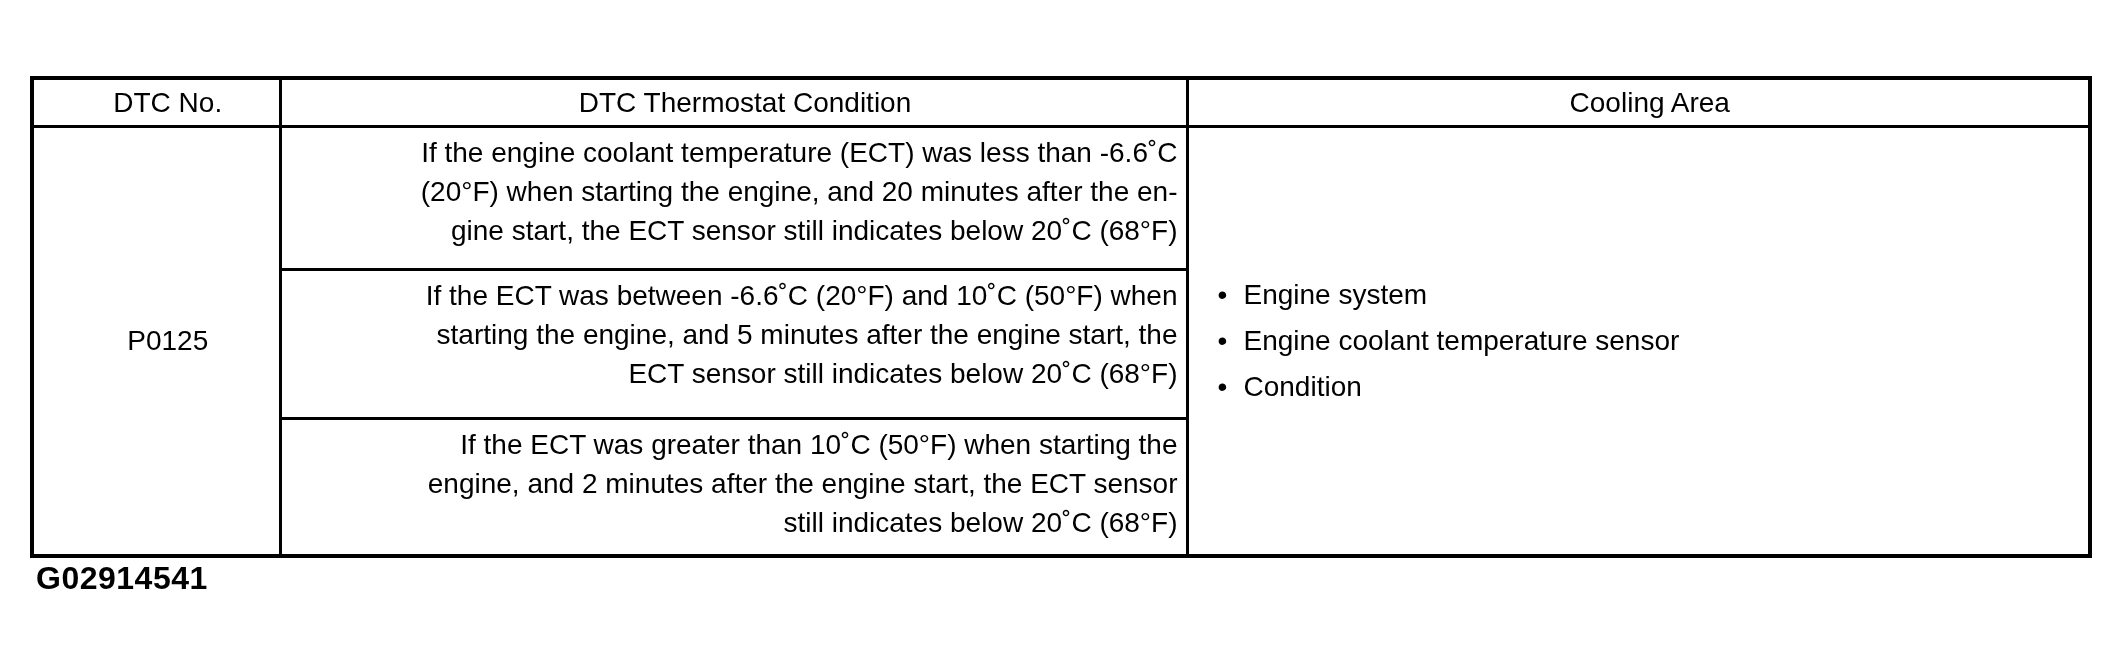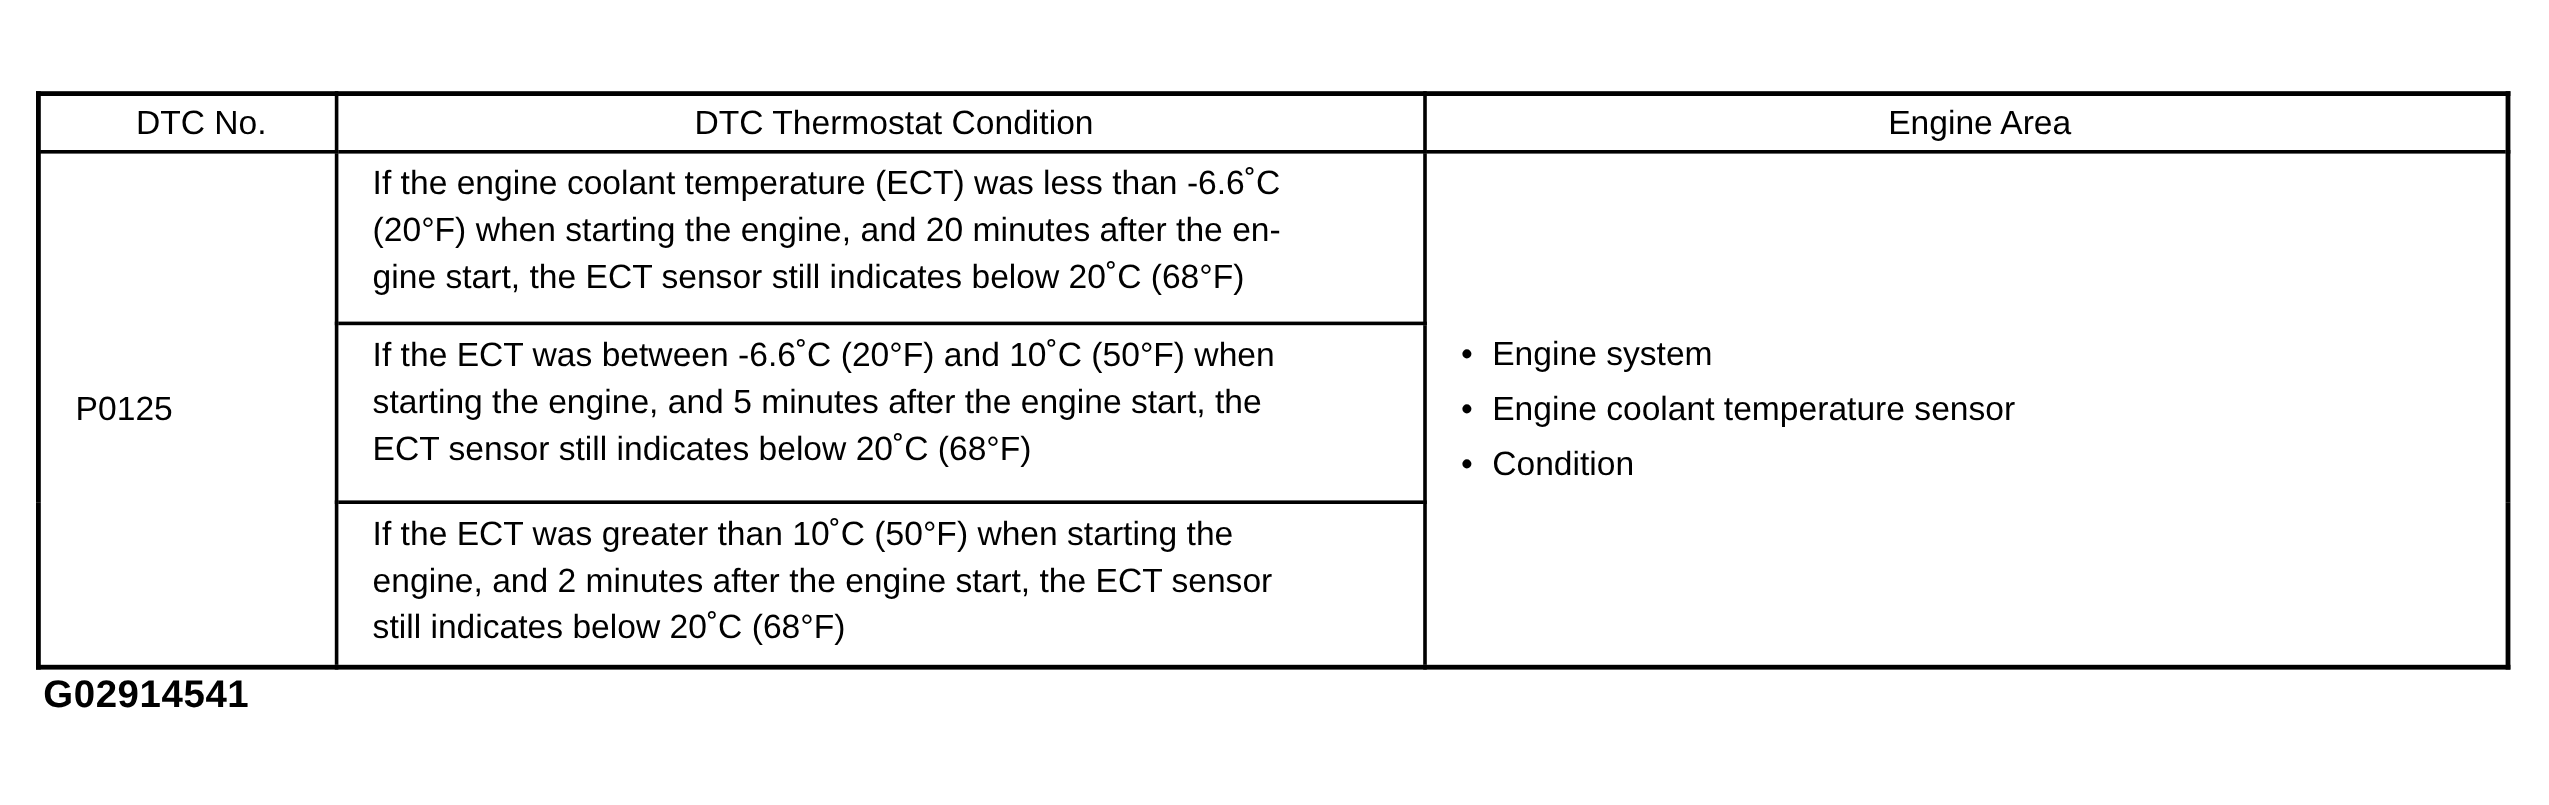--- a/index.html
+++ b/index.html
@@ -96,7 +96,7 @@
       <tr>
         <th class="col-header">DTC No.</th>
         <th class="col-header">DTC Thermostat Condition</th>
-        <th class="col-header">Engine Area</th>
+        <th class="col-header">Cooling Area</th>
       </tr>
     </thead>
     <tbody>

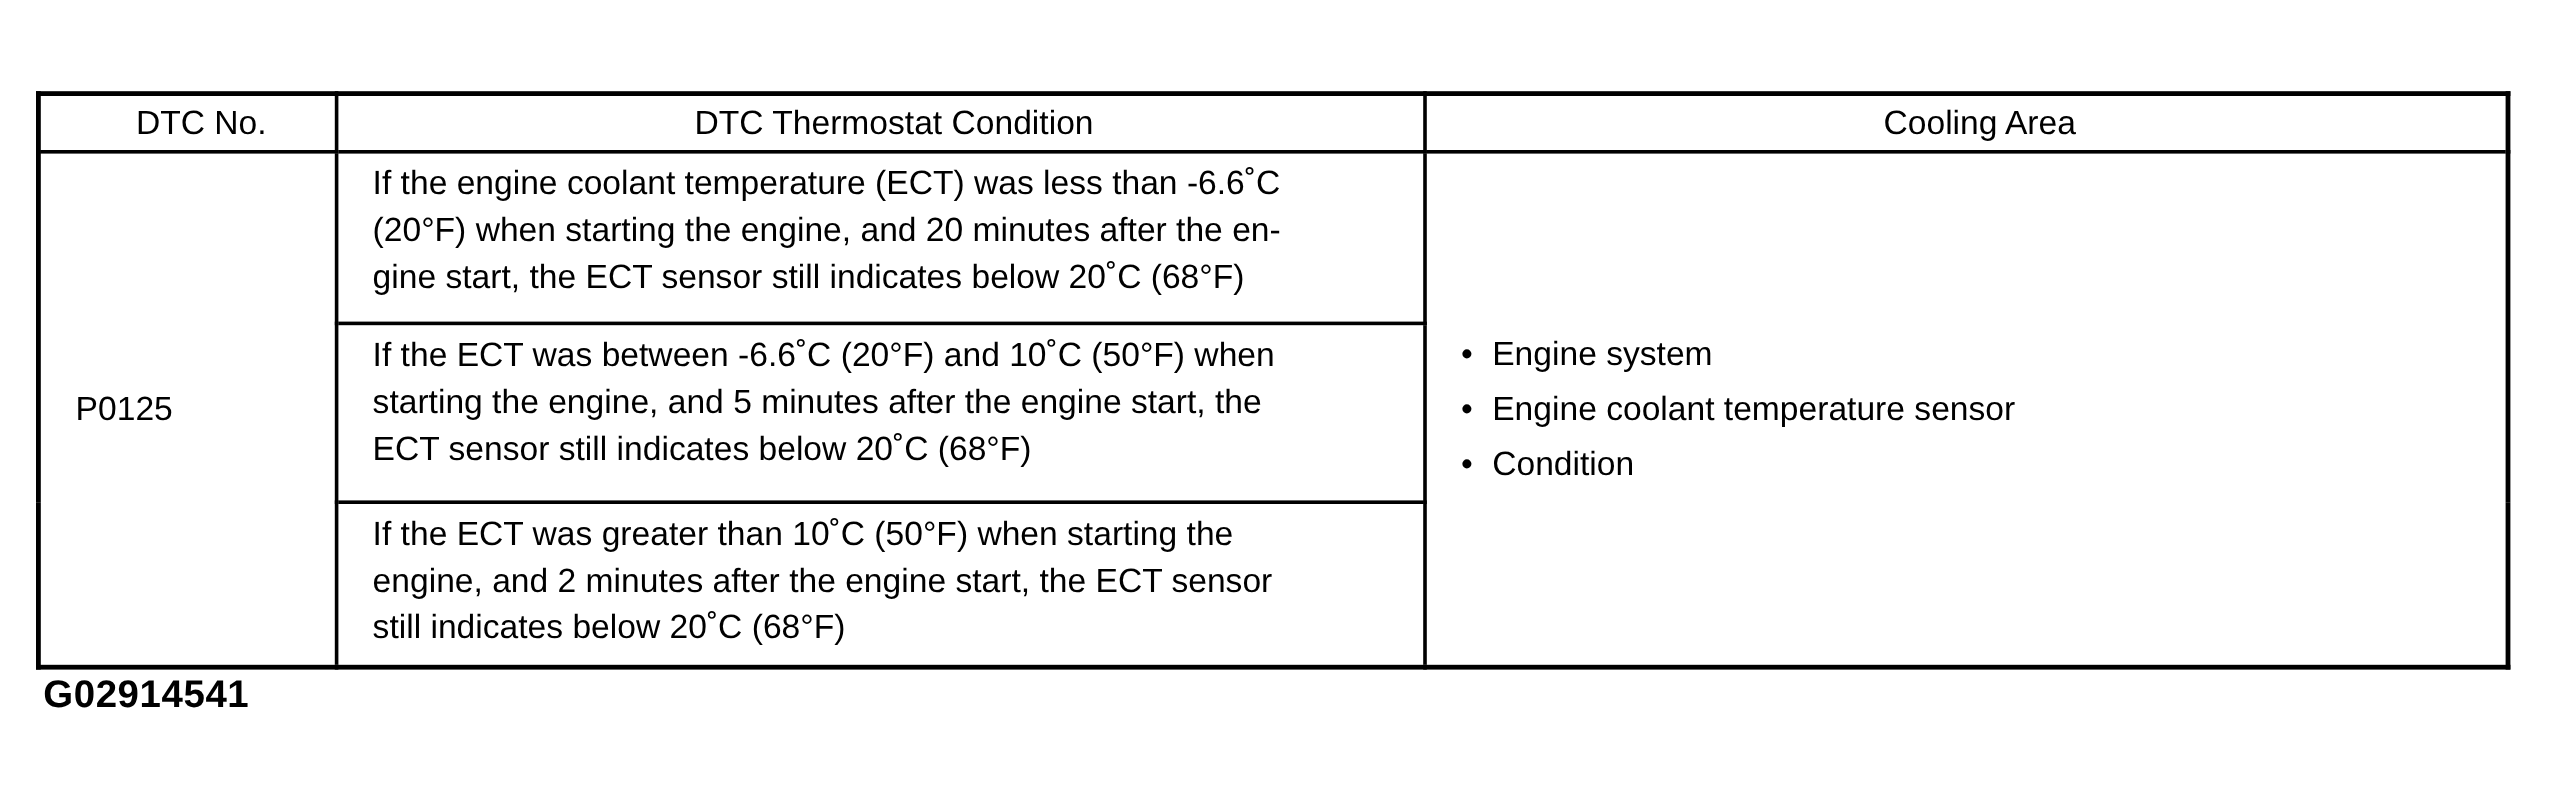--- a/index.html
+++ b/index.html
@@ -51,6 +51,7 @@
     line-height: 39px;
     padding: 5px 8px 4px 12px;
     white-space: pre-line;
+    text-align: right;
   }
   td.condition-row-1 { height: 131px; }
   td.condition-row-2 { height: 137px; }

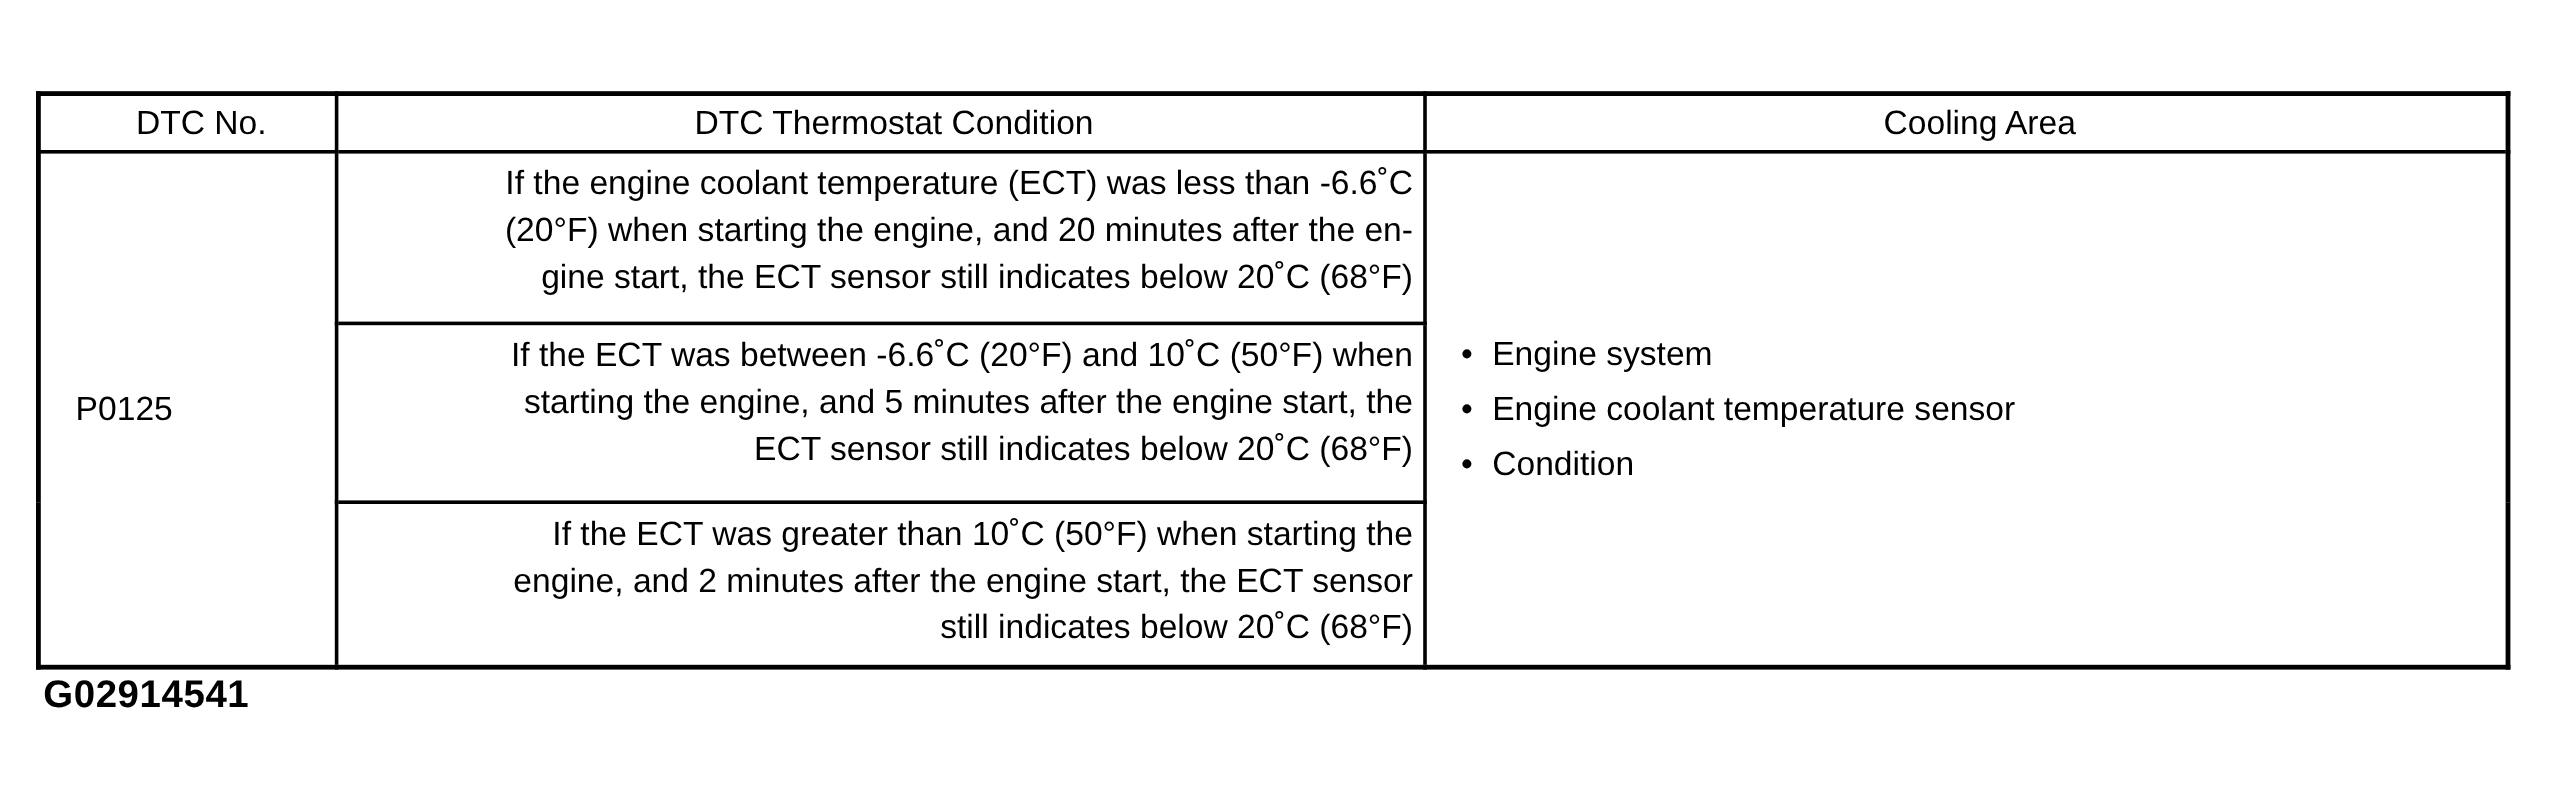--- a/index.html
+++ b/index.html
@@ -41,6 +41,7 @@
     padding: 0 6px;
   }
   td.dtc-no-cell {
+    text-align: center;
     vertical-align: middle;
     font-size: 28px;
     padding: 0 6px;

